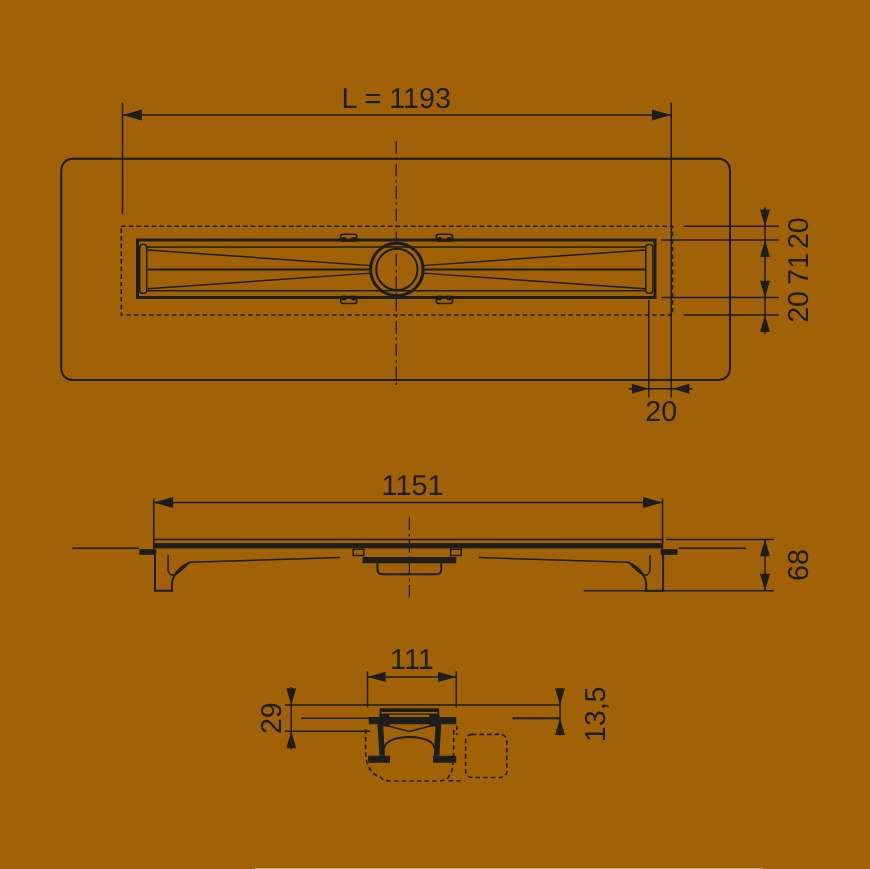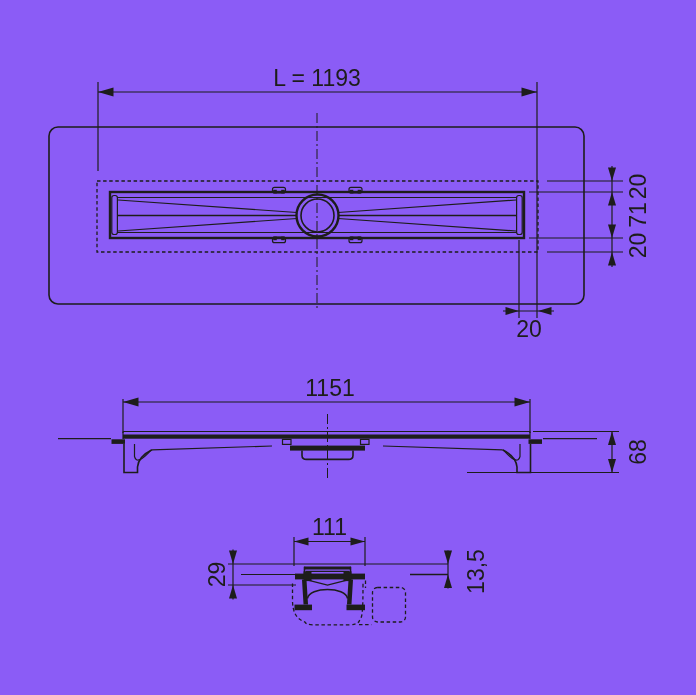--- a/index.html
+++ b/index.html
@@ -6,7 +6,7 @@
   .stage{
     position:relative;
     width:696px;height:695px;
-    background:#8b5cf6;
+    background:#a16207;
     font-family:"Liberation Sans", sans-serif;
     overflow:hidden;
   }

